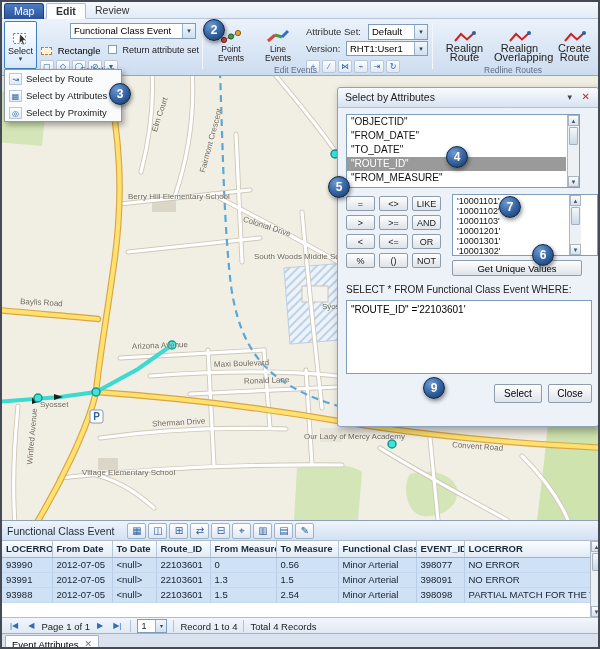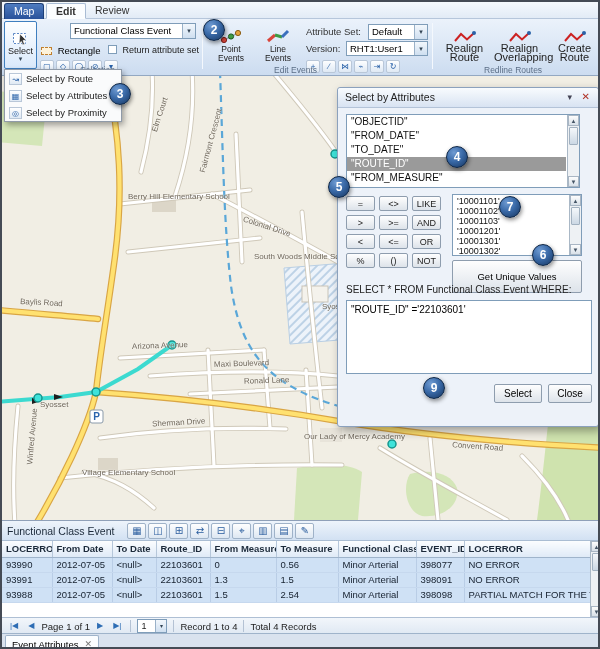--- a/index.html
+++ b/index.html
@@ -73,7 +73,7 @@
   .ops{left:8px;top:108px;width:100px;display:grid;grid-template-columns:repeat(3,29px);grid-auto-rows:16px;gap:3px 4px;}
   .ops *{position:static;}
   .op{width:29px;height:15px;font-size:9px;line-height:12px;background:linear-gradient(#fefefe,#dde3ea);border:1px solid #8e9dae;border-radius:2px;color:#222;cursor:pointer;padding:0;}
-  .vals{left:114px;top:106px;width:130px;height:62px;background:#fff;border:1px solid #7f9db9;overflow:hidden;padding:1px 13px 0 0;}
+  .vals{left:114px;top:106px;width:146px;height:62px;background:#fff;border:1px solid #7f9db9;overflow:hidden;padding:1px 13px 0 0;}
   .val{position:static;display:block;height:10px;line-height:10px;font-size:9px;padding-left:4px;color:#111;white-space:nowrap;cursor:default;}
   .guv{left:114px;top:172px;width:130px;height:33px;font-size:9.5px;background:linear-gradient(#fefefe,#dde3ea);border:1px solid #8e9dae;border-radius:2px;cursor:pointer;}
   .where{left:8px;top:196px;font-size:10px;color:#222;white-space:nowrap;}

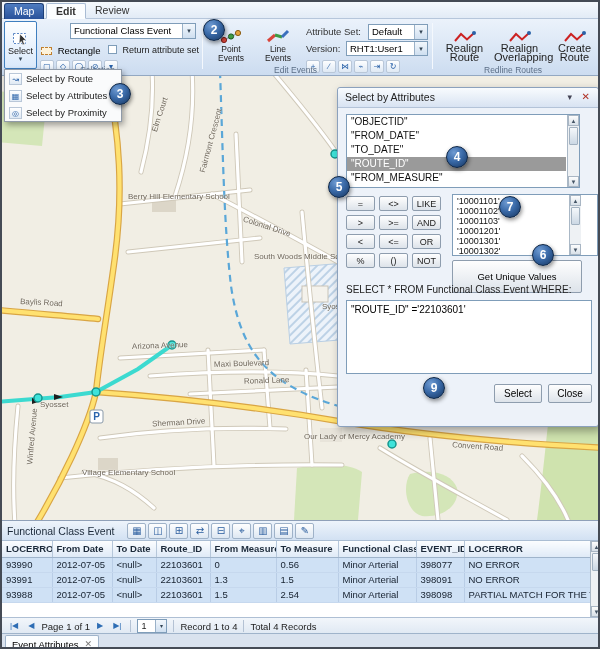--- a/index.html
+++ b/index.html
@@ -75,7 +75,7 @@
   .op{width:29px;height:15px;font-size:9px;line-height:12px;background:linear-gradient(#fefefe,#dde3ea);border:1px solid #8e9dae;border-radius:2px;color:#222;cursor:pointer;padding:0;}
   .vals{left:114px;top:106px;width:146px;height:62px;background:#fff;border:1px solid #7f9db9;overflow:hidden;padding:1px 13px 0 0;}
   .val{position:static;display:block;height:10px;line-height:10px;font-size:9px;padding-left:4px;color:#111;white-space:nowrap;cursor:default;}
-  .guv{left:114px;top:172px;width:130px;height:33px;font-size:9.5px;background:linear-gradient(#fefefe,#dde3ea);border:1px solid #8e9dae;border-radius:2px;cursor:pointer;}
+  .guv{left:114px;top:172px;width:130px;height:16px;font-size:9.5px;background:linear-gradient(#fefefe,#dde3ea);border:1px solid #8e9dae;border-radius:2px;cursor:pointer;}
   .where{left:8px;top:196px;font-size:10px;color:#222;white-space:nowrap;}
   .query{left:8px;top:212px;width:246px;height:74px;background:#fff;border:1px solid #7f9db9;font-size:10px;padding:3px 4px;white-space:pre-wrap;cursor:text;}
   .dlg-select{left:156px;top:296px;width:48px;height:19px;font-size:10px;background:linear-gradient(#fefefe,#dde3ea);border:1px solid #8e9dae;border-radius:2px;cursor:pointer;}

